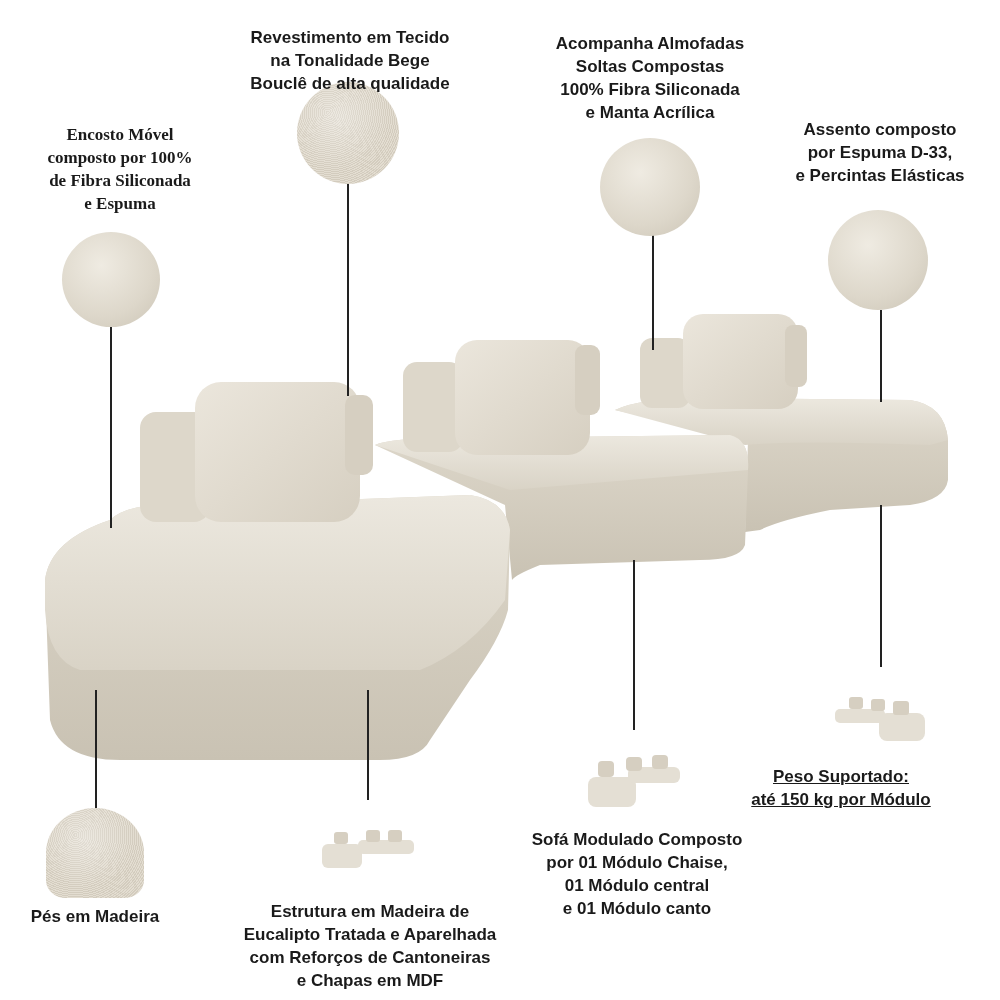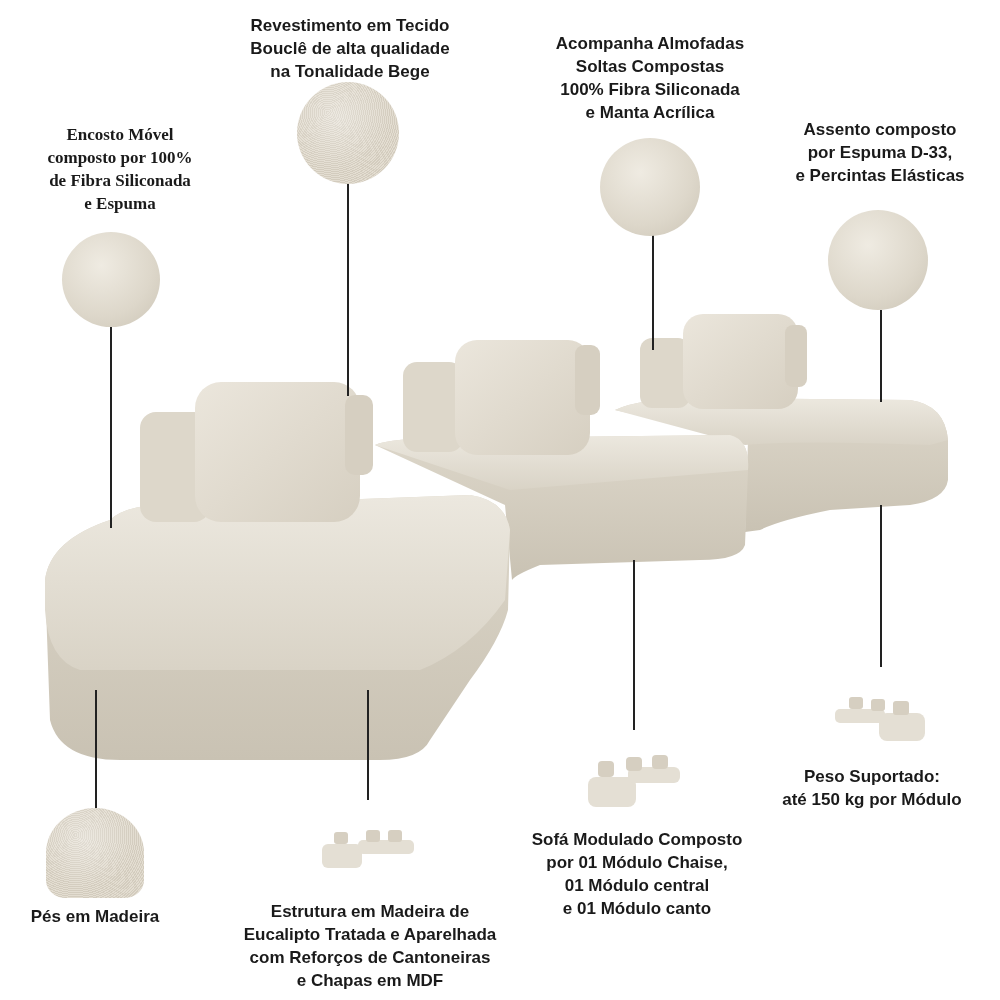--- a/index.html
+++ b/index.html
@@ -92,7 +92,7 @@
   <div class="sofa-part" style="left:58px;top:4px;width:16px;height:14px;border-radius:3px;background:#d6cfc1;"></div>
 </div>
 
-<div class="label" style="left:205px;top:14px;width:290px;">
+<div class="label" style="left:205px;top:26px;width:290px;">
   <span>Revestimento em Tecido</span>
   <span>Bouclê de alta qualidade</span>
   <span>na Tonalidade Bege</span>

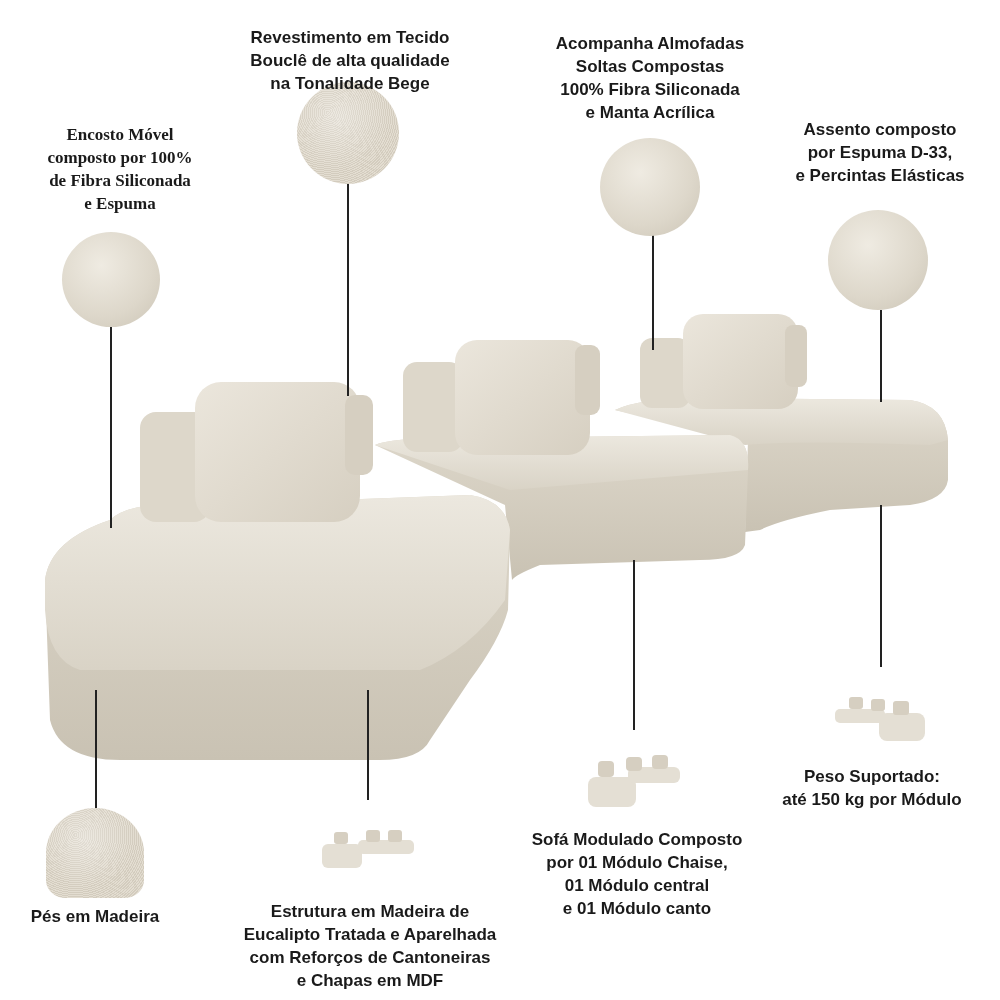--- a/index.html
+++ b/index.html
@@ -94,8 +94,8 @@
 
 <div class="label" style="left:205px;top:26px;width:290px;">
   <span>Revestimento em Tecido</span>
+  <span>na Tonalidade Bege</span>
   <span>Bouclê de alta qualidade</span>
-  <span>na Tonalidade Bege</span>
 </div>
 <div class="label" style="left:515px;top:32px;width:270px;text-align:center;">
   <span>Acompanha Almofadas</span>

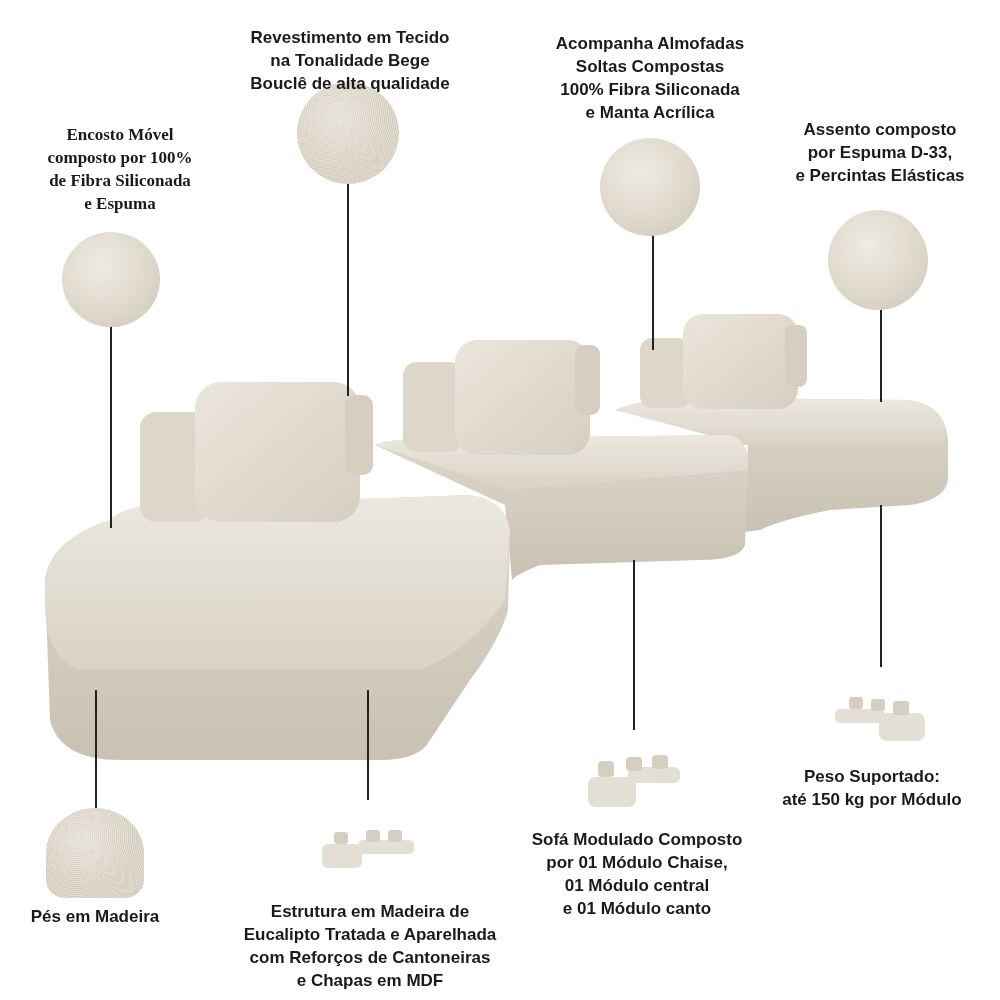--- a/index.html
+++ b/index.html
@@ -114,7 +114,7 @@
   <span>por Espuma D-33,</span>
   <span>e Percintas Elásticas</span>
 </div>
-<div class="label" style="left:757px;top:765px;width:230px;">
+<div class="label" style="left:726px;top:765px;width:230px;text-decoration:underline;">
   <span>Peso Suportado:</span>
   <span>até 150 kg por Módulo</span>
 </div>

